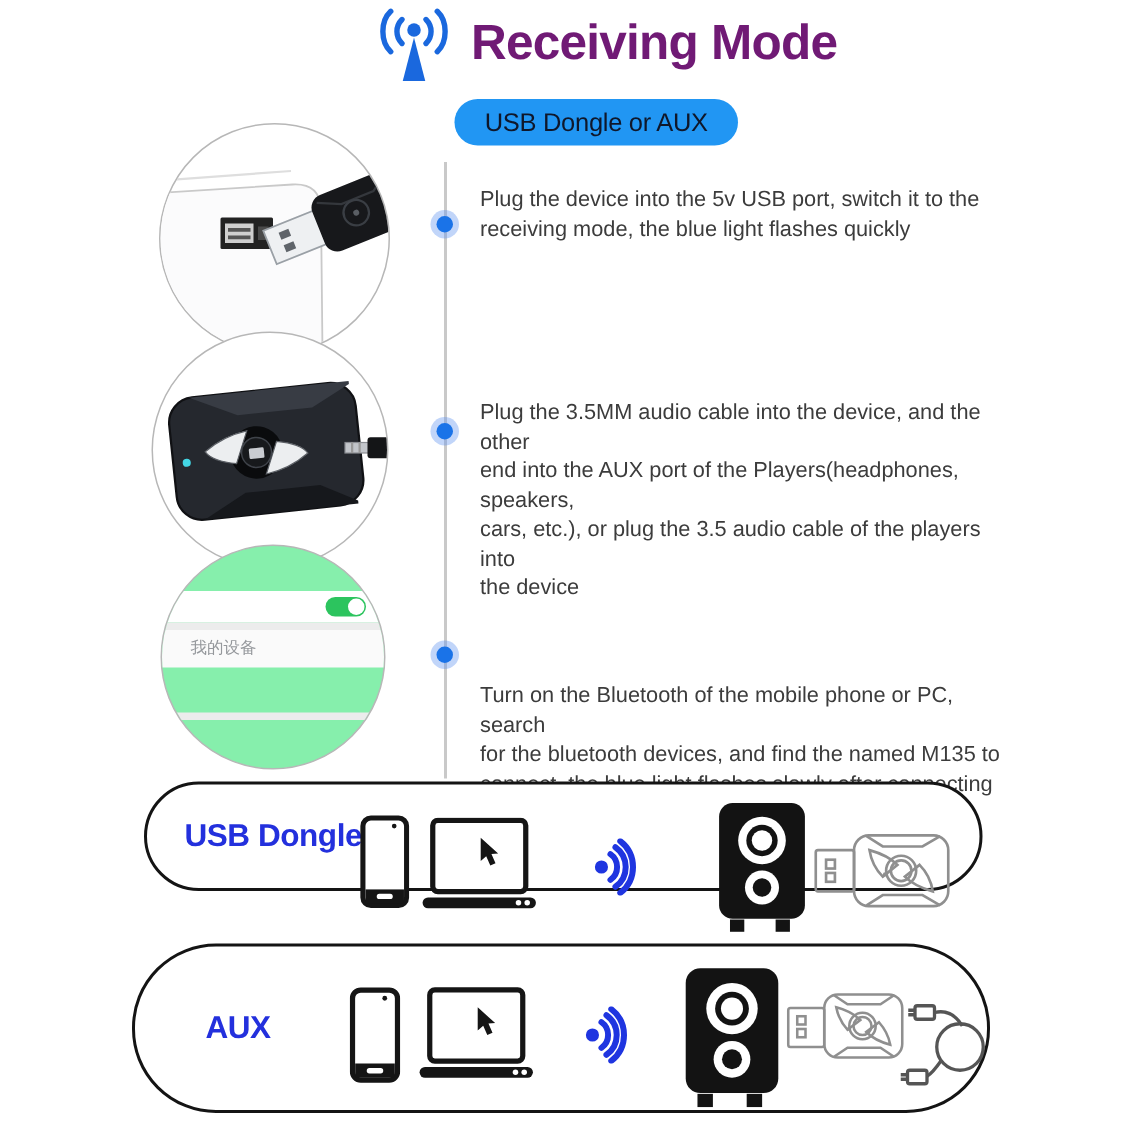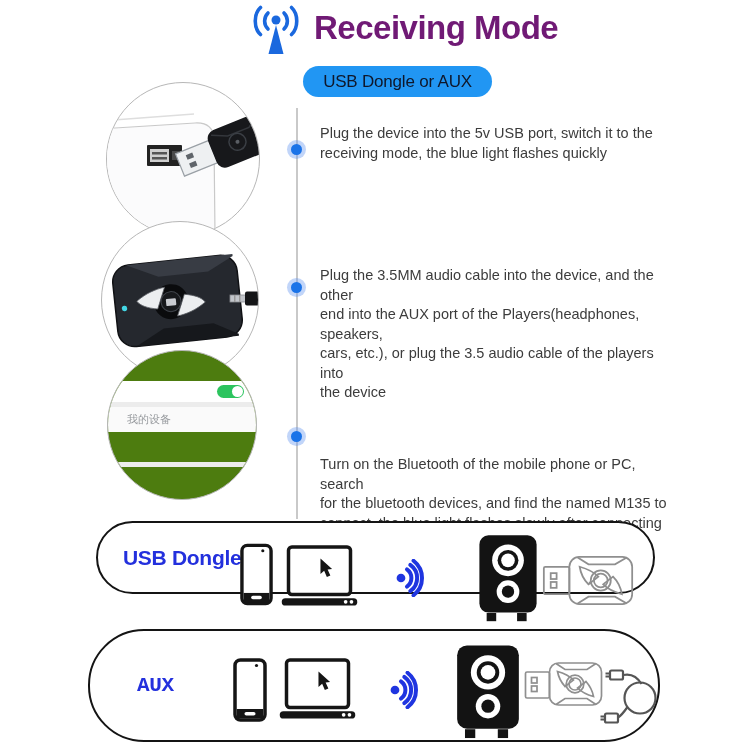--- a/index.html
+++ b/index.html
@@ -23,7 +23,7 @@
   .circ{border:1px solid #b7b7b7;border-radius:50%;overflow:hidden;background:#fff;}
   .c1{left:106px;top:82px;width:152px;height:152px;}
   .c2{left:101px;top:221px;width:156px;height:156px;}
-  .c3{left:107px;top:350px;width:148px;height:148px;background:#4d7c0f;}
+  .c3{left:107px;top:363px;width:148px;height:148px;background:#86efac;}
 
   
   .step-text{font-size:14.5px;line-height:19.5px;color:#3c3c3c;white-space:pre-line;width:360px;}

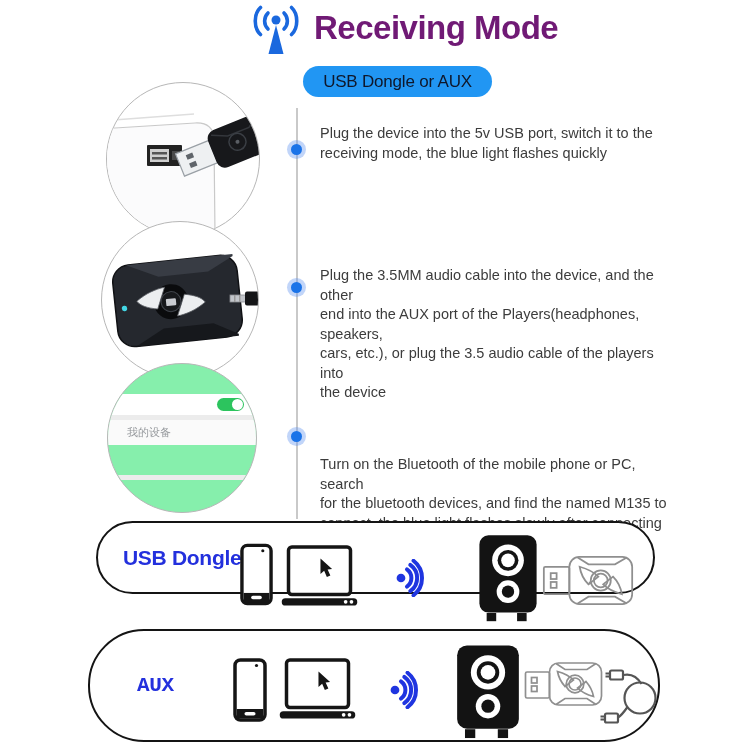--- a/index.html
+++ b/index.html
@@ -44,7 +44,7 @@
   
   .mode-box{border:2.5px solid #141414;background:#fff;box-sizing:border-box;}
   .box1{left:96px;top:521px;width:559px;height:73px;border-radius:50px;}
-  .box2{left:88px;top:629px;width:572px;height:113px;border-radius:56px;font-family:Liberation Mono, monospace;}
+  .box2{left:88px;top:629px;width:572px;height:113px;border-radius:56px;}
   .mode-label{top:0;height:100%;display:flex;align-items:center;font-size:21px;font-weight:bold;color:#2330dd;letter-spacing:-0.3px;}
   .ml1{left:25px;}
   .ml2{left:47px;}

